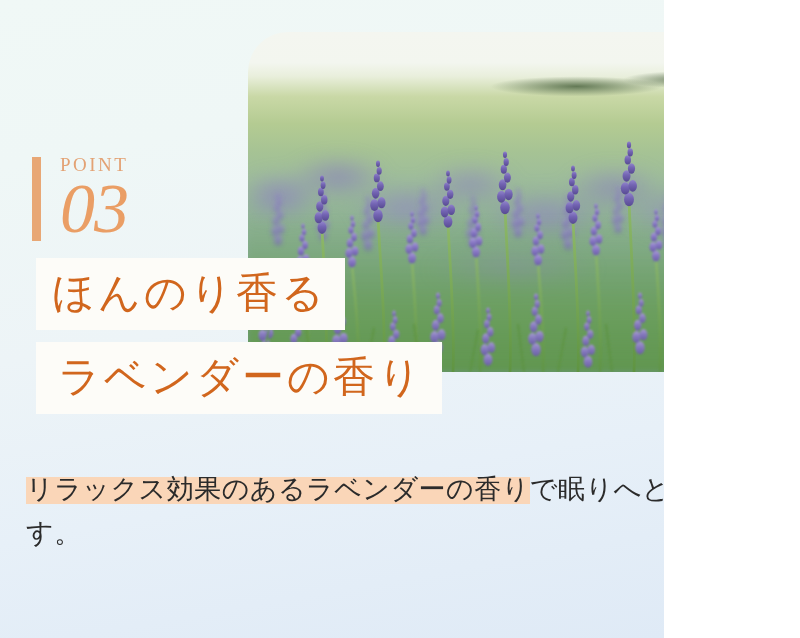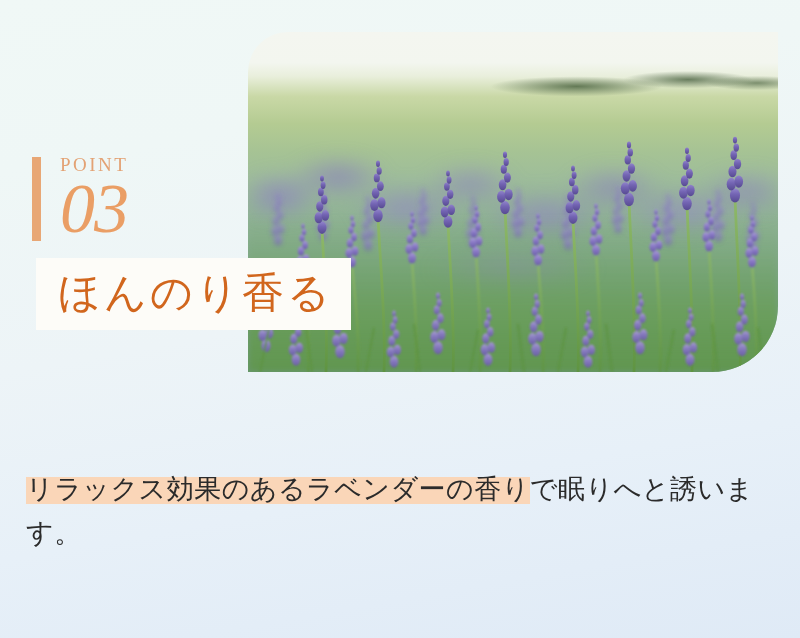--- a/index.html
+++ b/index.html
@@ -15,7 +15,7 @@
 
   #page {
     position: relative;
-    width: 800px;
+    width: 664px;
     height: 638px;
     background: linear-gradient(170deg,
                 #f0f8f6 0%,

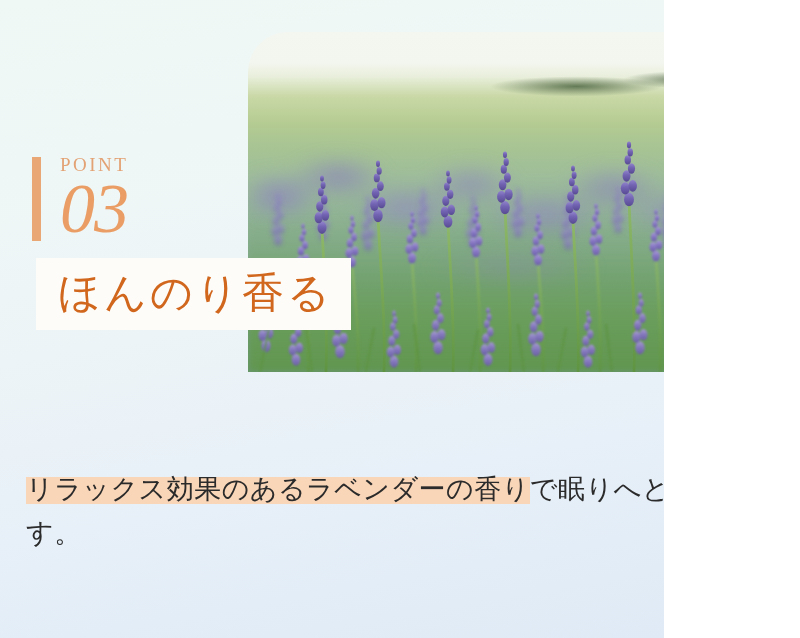--- a/index.html
+++ b/index.html
@@ -149,7 +149,7 @@
   }
   .headline.line1 {
     top: 258px;
-    padding: 14px 18px 16px 22px;
+    padding: 14px 18px 16px 16px;
   }
   .headline.line2 {
     top: 342px;

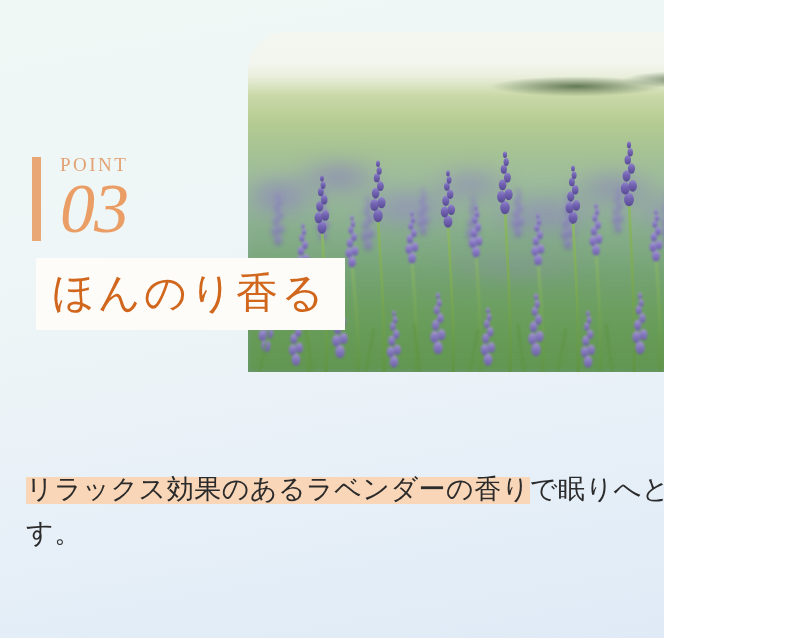--- a/index.html
+++ b/index.html
@@ -403,6 +403,7 @@
 
   <div class="headline line1">ほんのり香る</div>
 
+  <div class="headline line2">ラベンダーの香り</div>
 
   <p class="body-copy"><span class="hl">リラックス効果のあるラベンダーの香り</span><span>で眠りへと誘います。</span></p>
 

